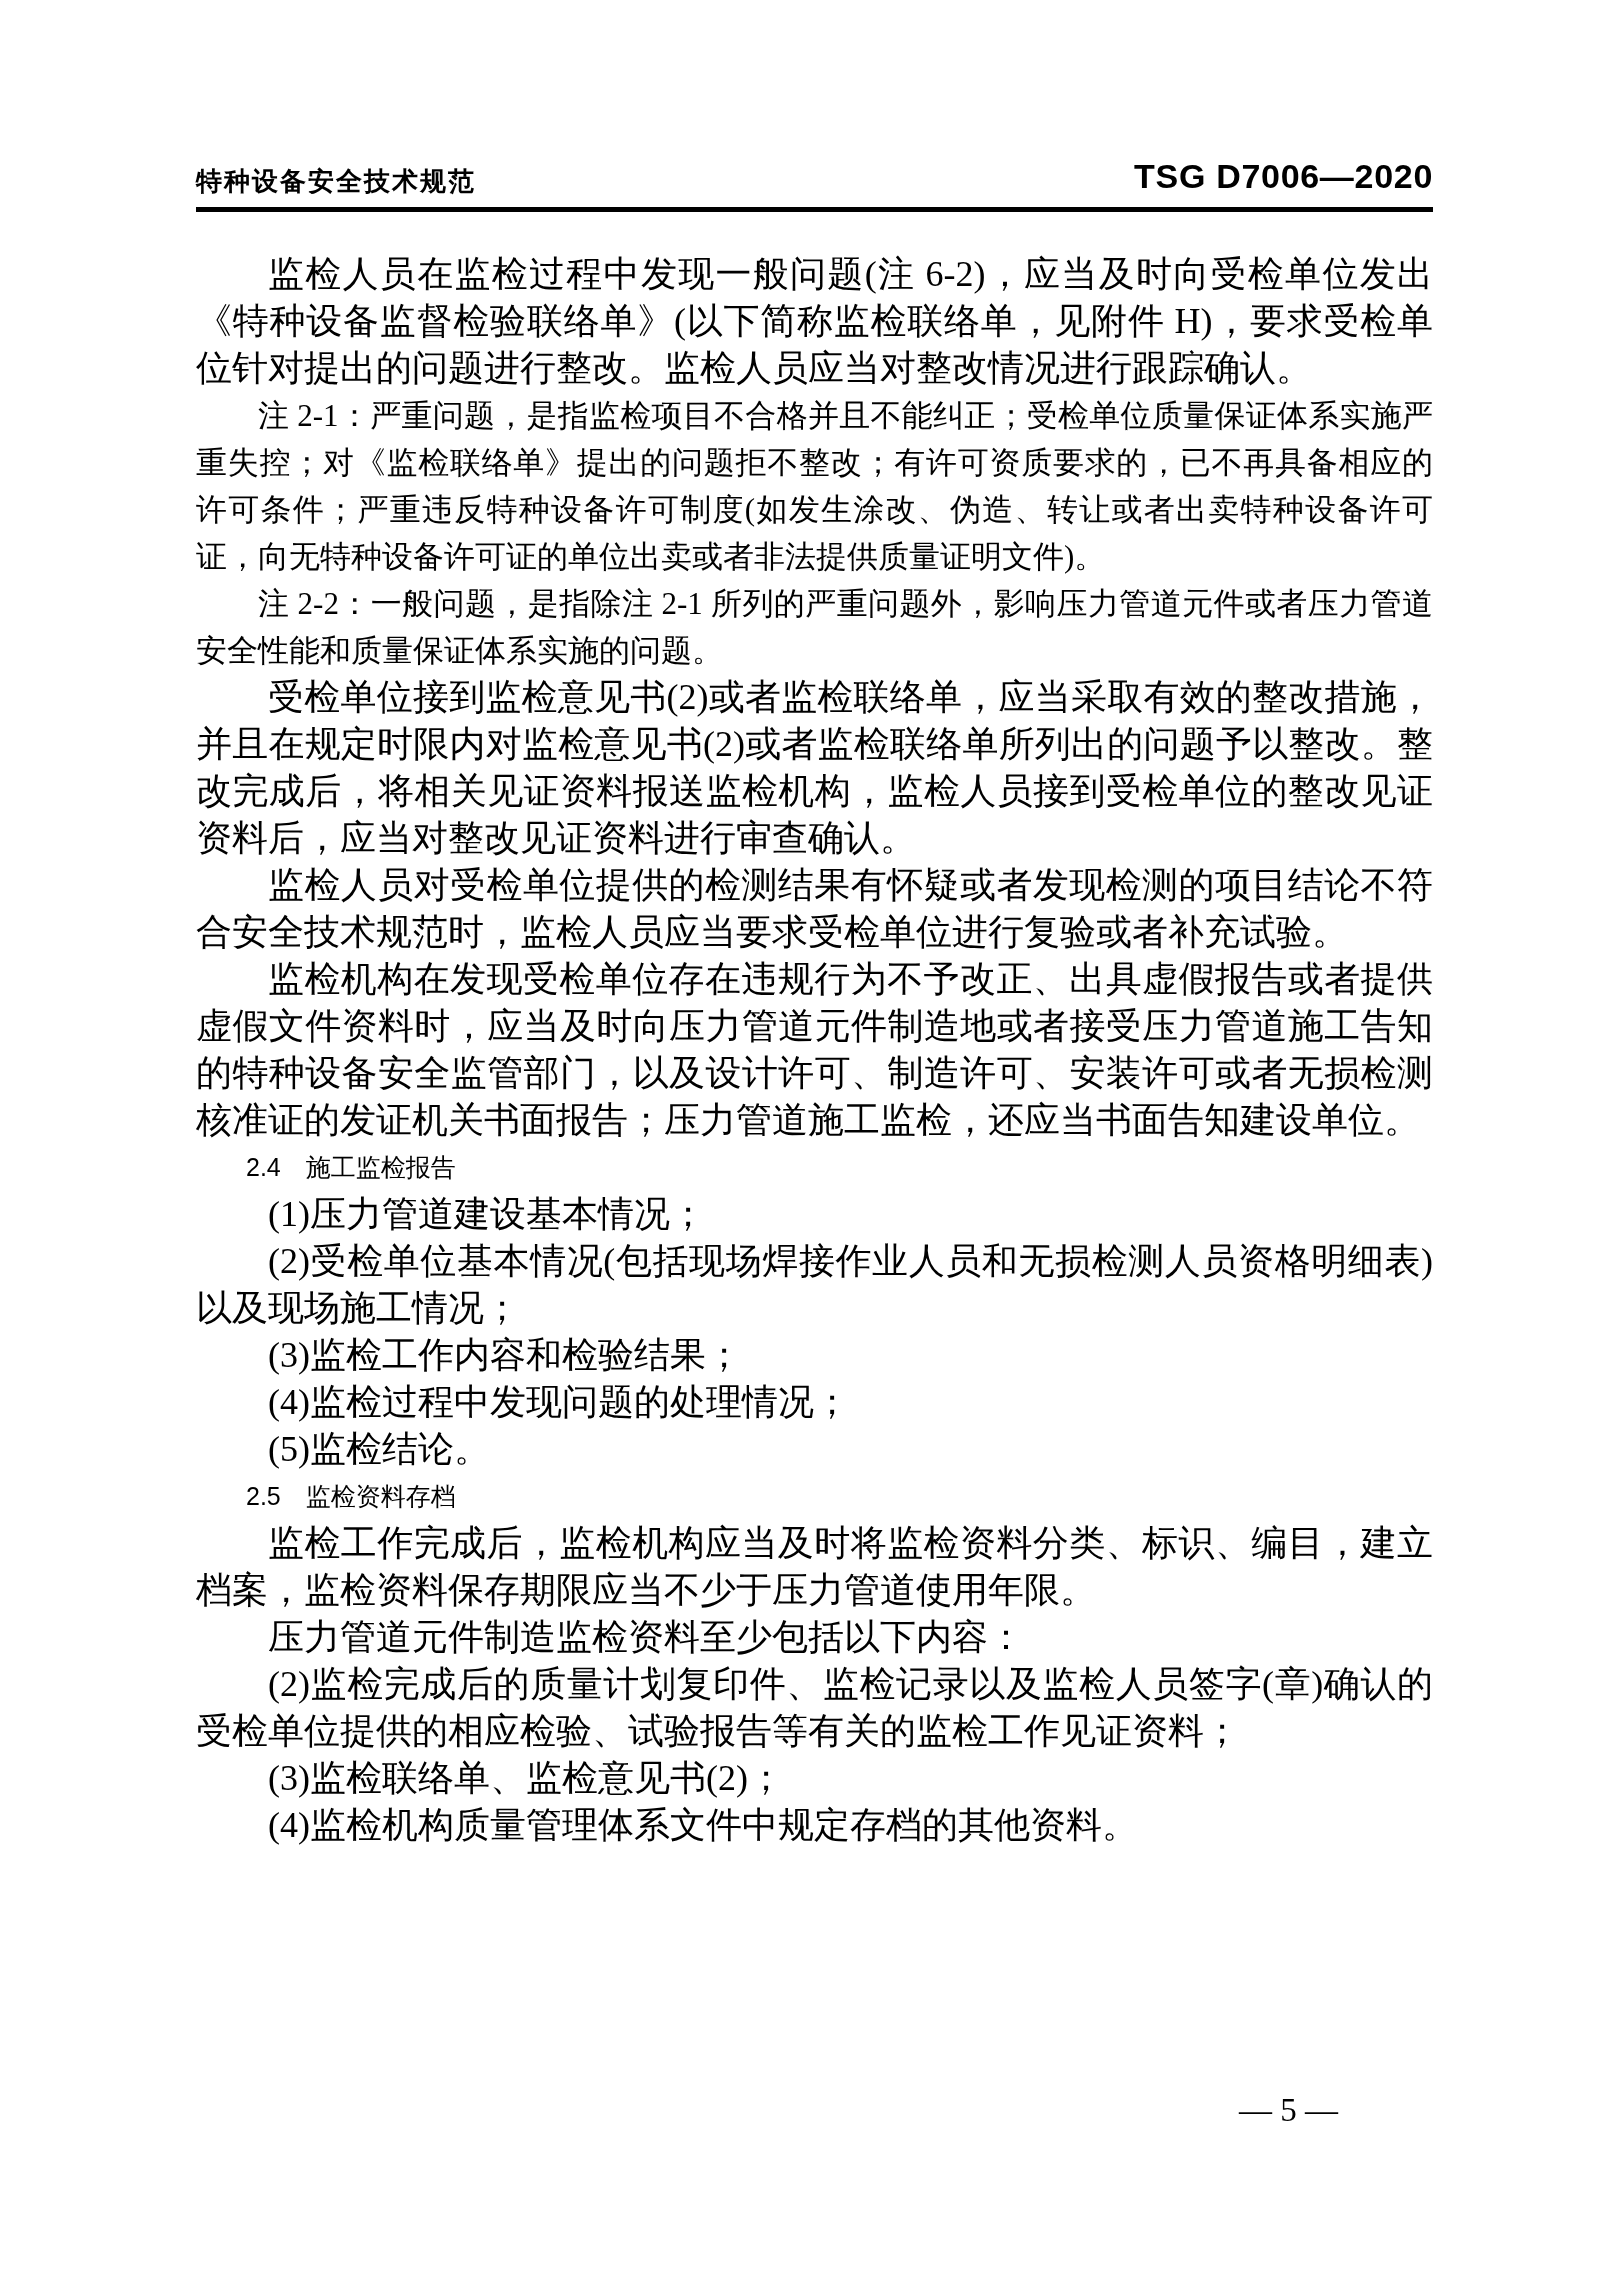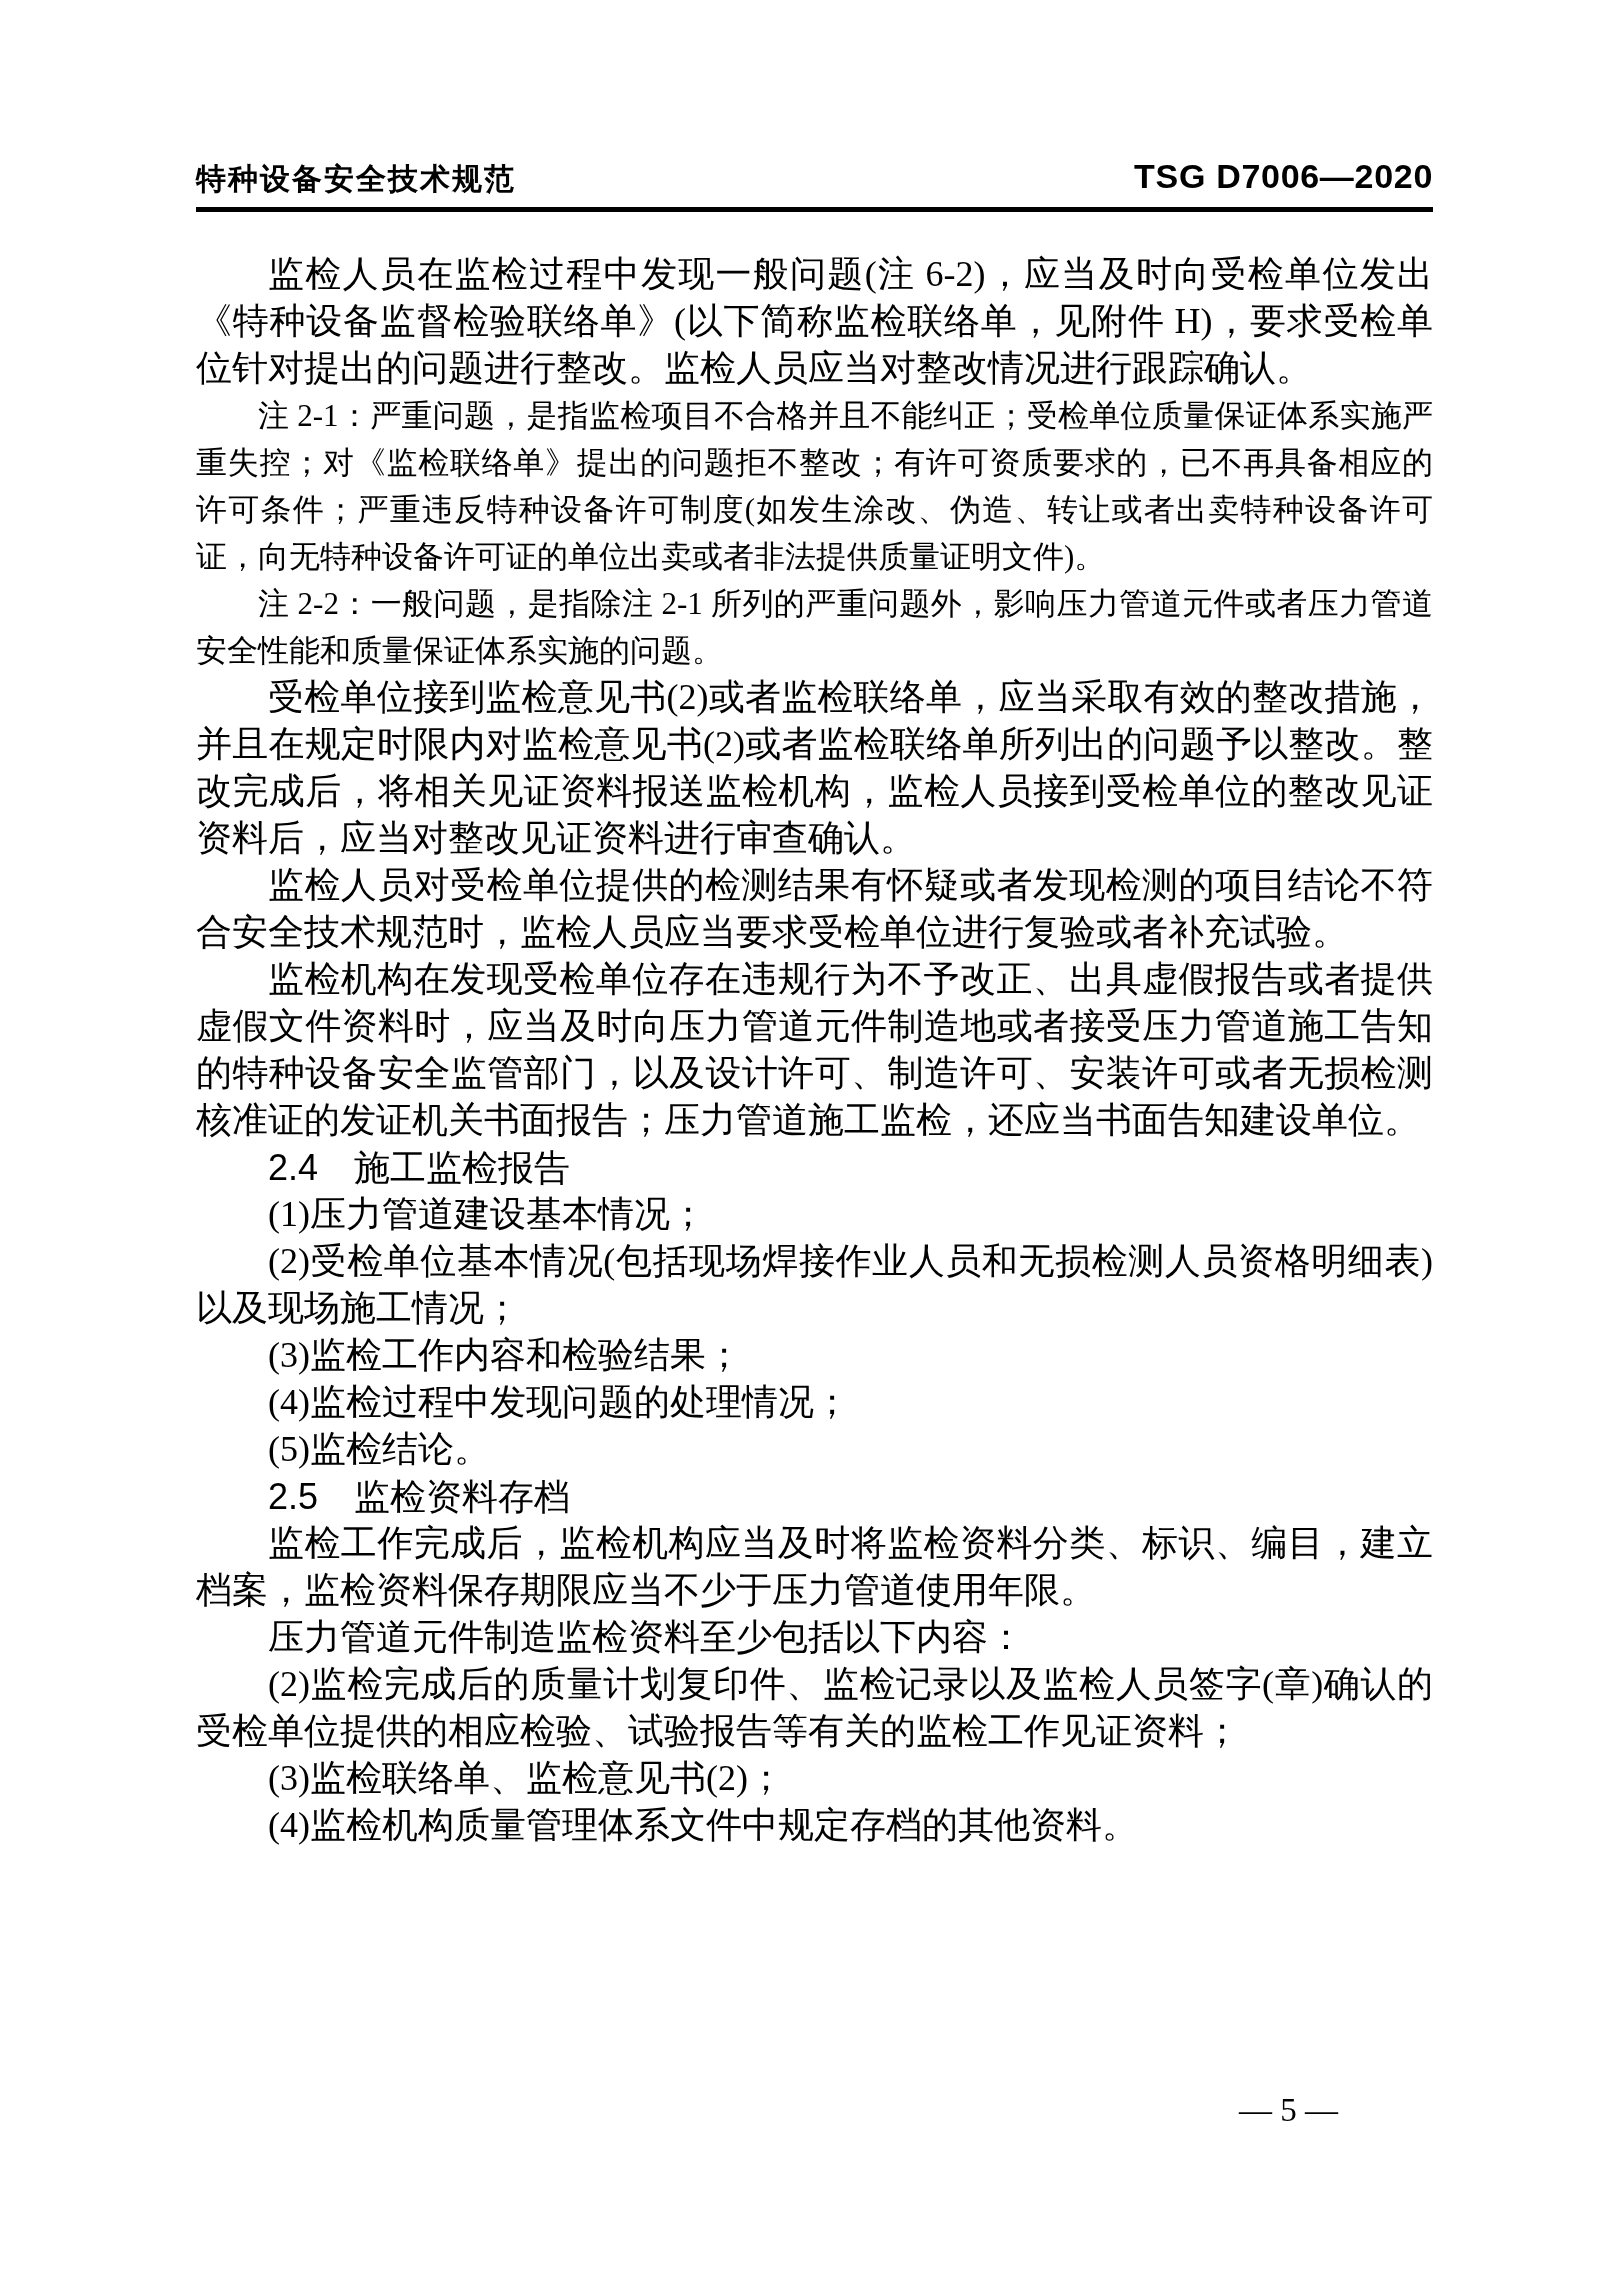--- a/index.html
+++ b/index.html
@@ -27,7 +27,7 @@
   }
   .header-left {
     font-family: "Liberation Sans", "DejaVu Sans", sans-serif;
-    font-size: 30px;
+    font-size: 26px;
     font-weight: bold;
     letter-spacing: 2px;
     line-height: 1.1;

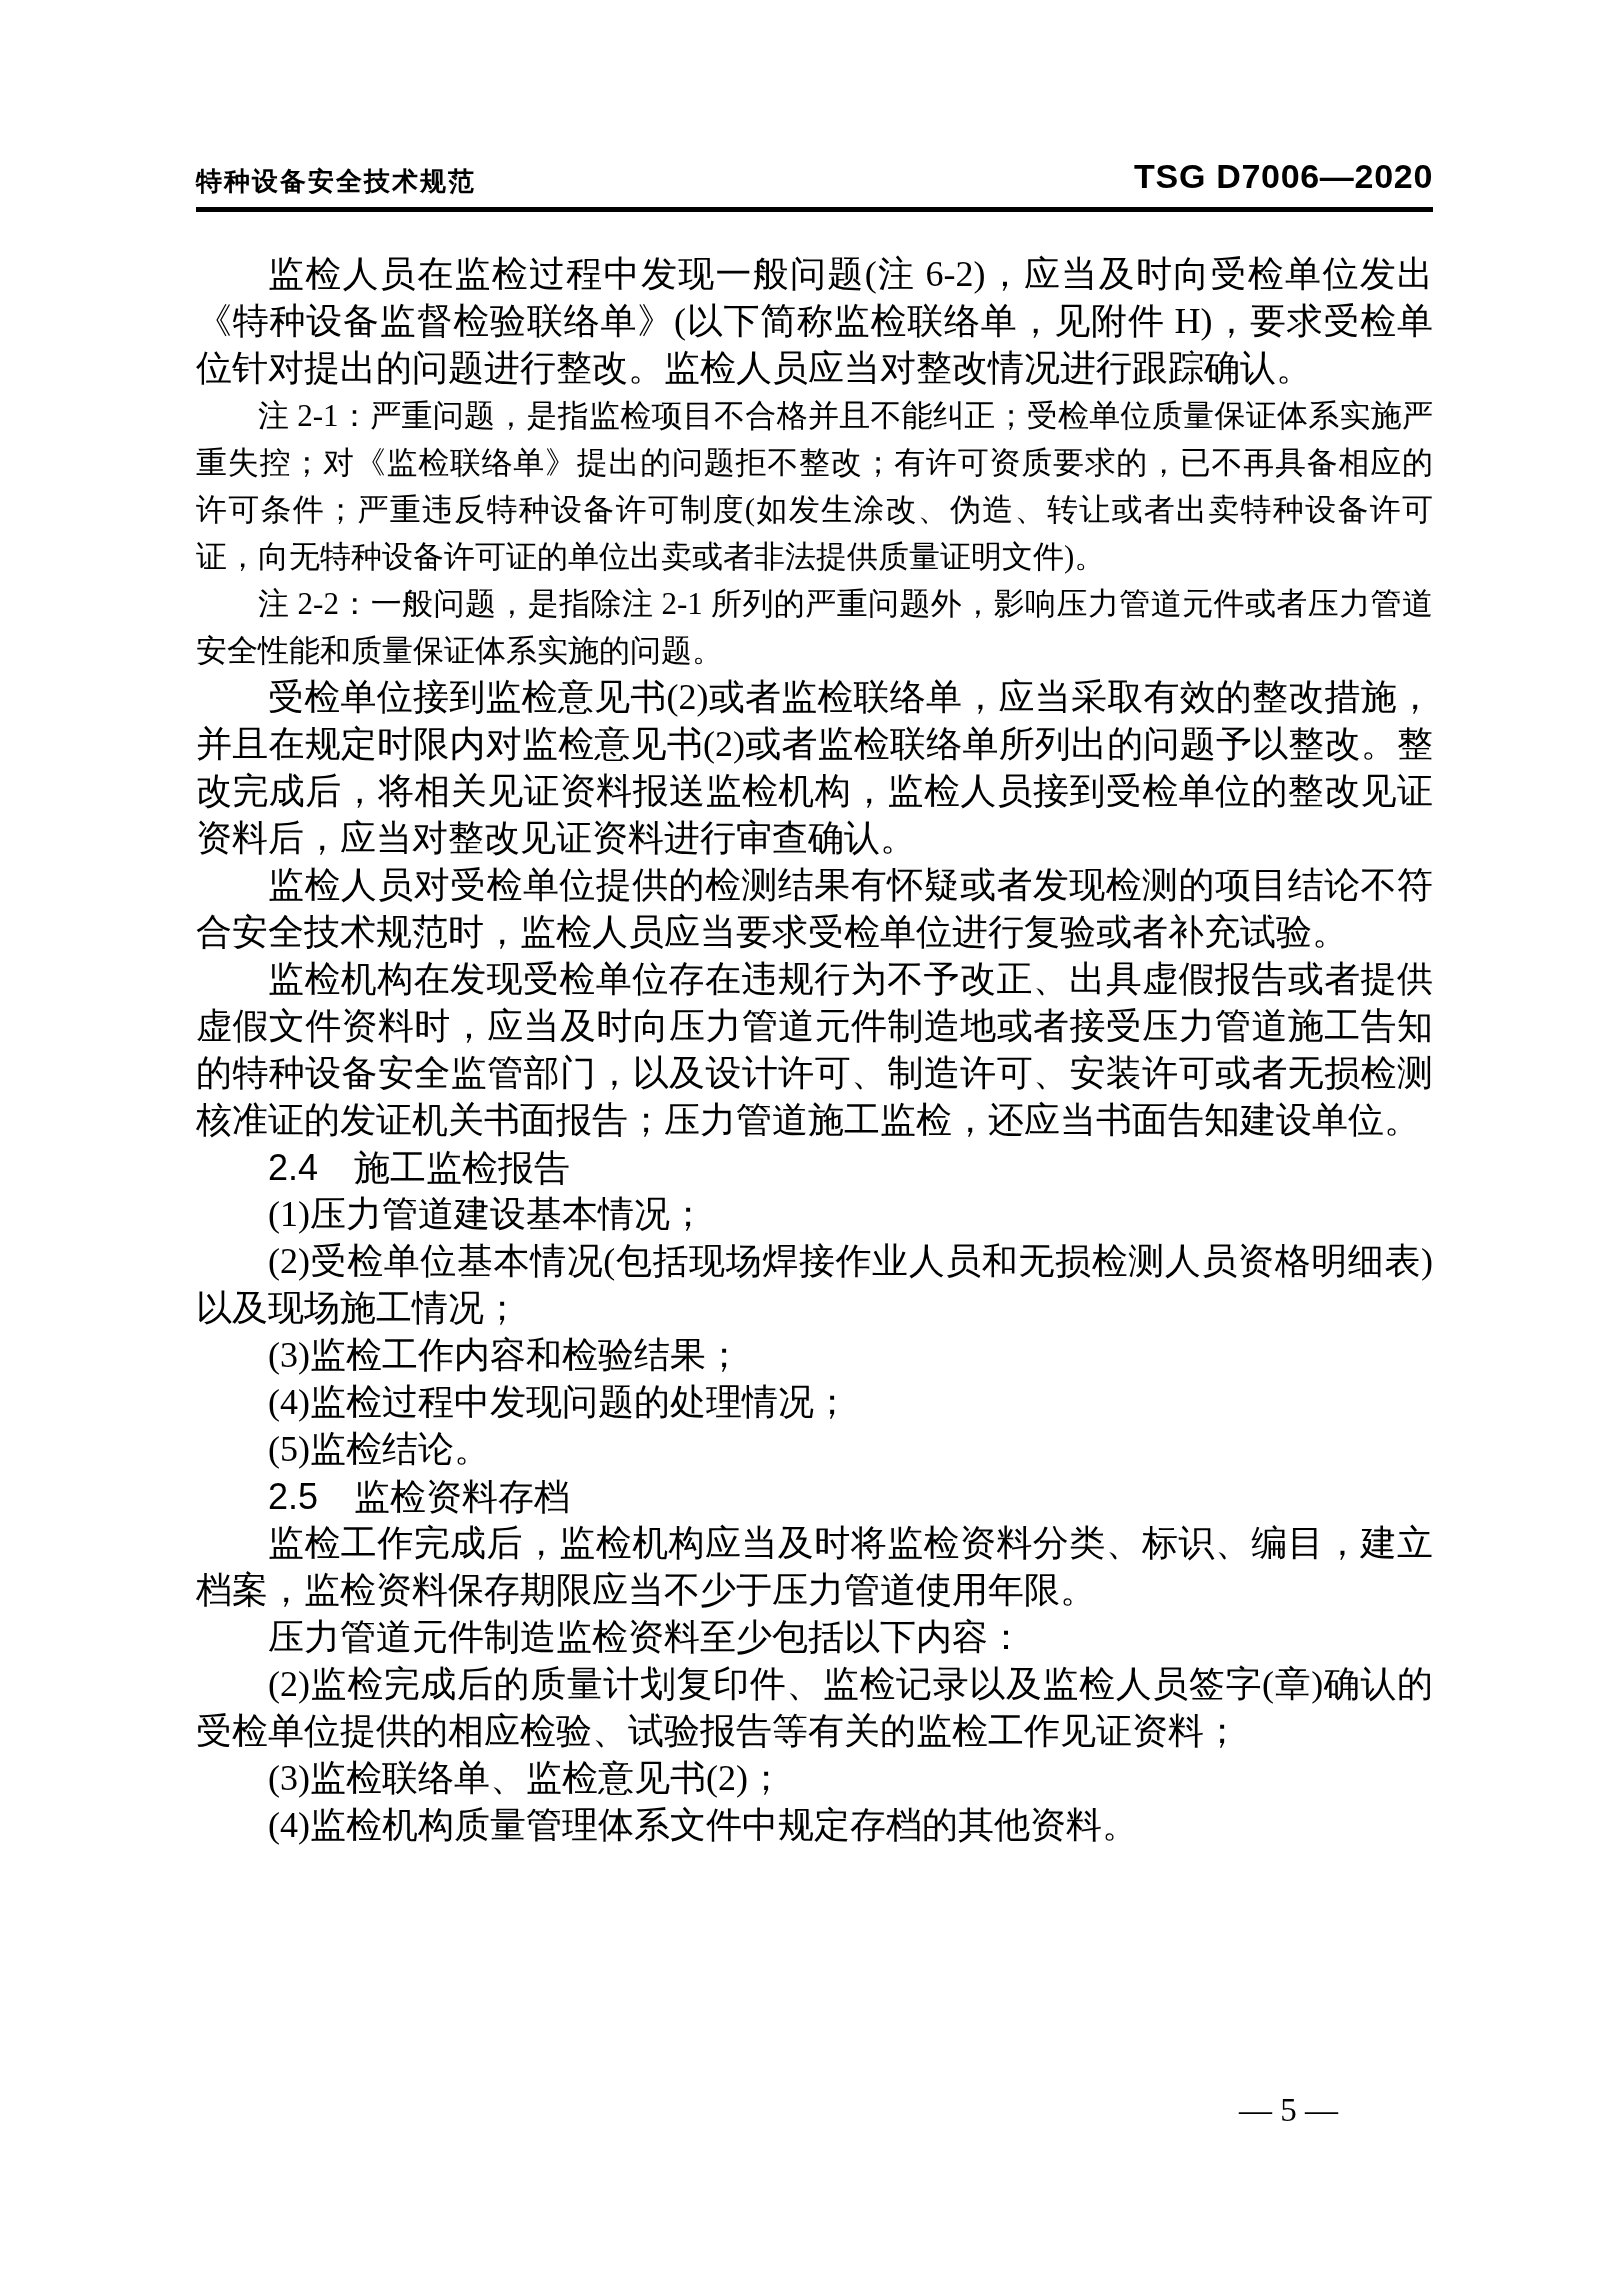--- a/index.html
+++ b/index.html
@@ -57,7 +57,7 @@
   }
   .heading-text {
     font-family: "Liberation Sans", "DejaVu Sans", sans-serif;
-    font-size: 36px;
+    font-size: 25px;
     line-height: 47px;
     font-weight: normal;
   }

